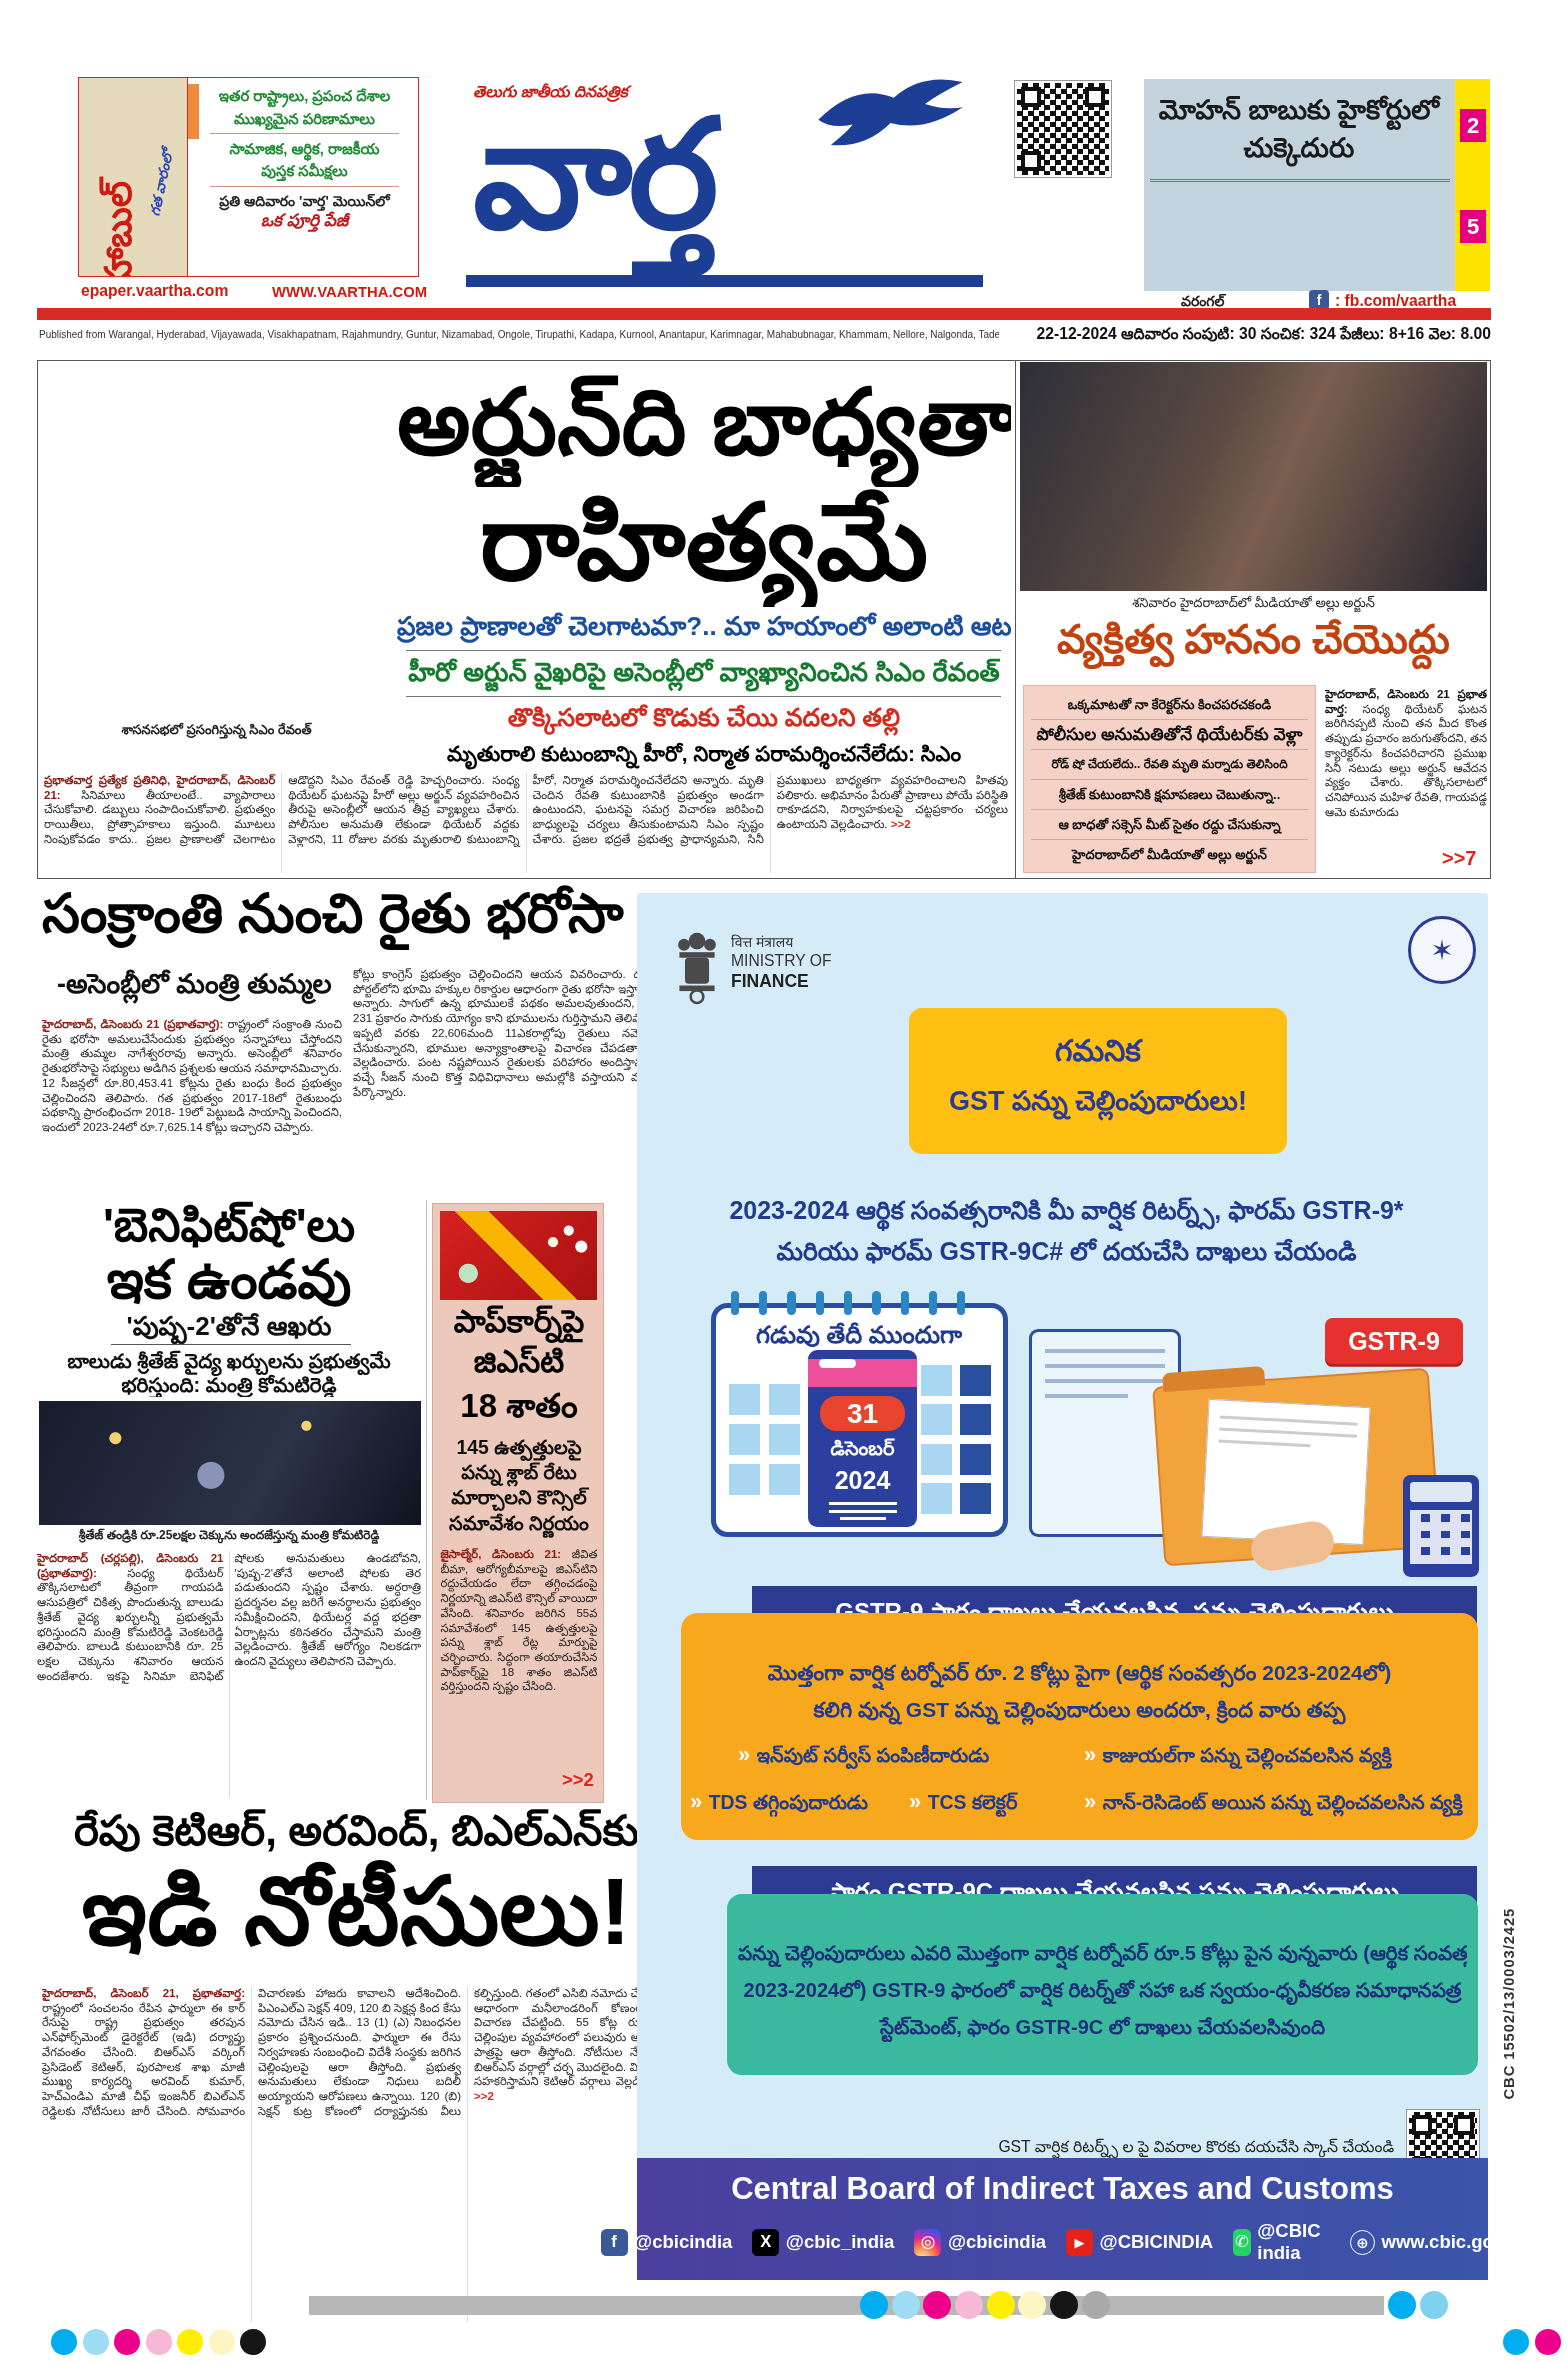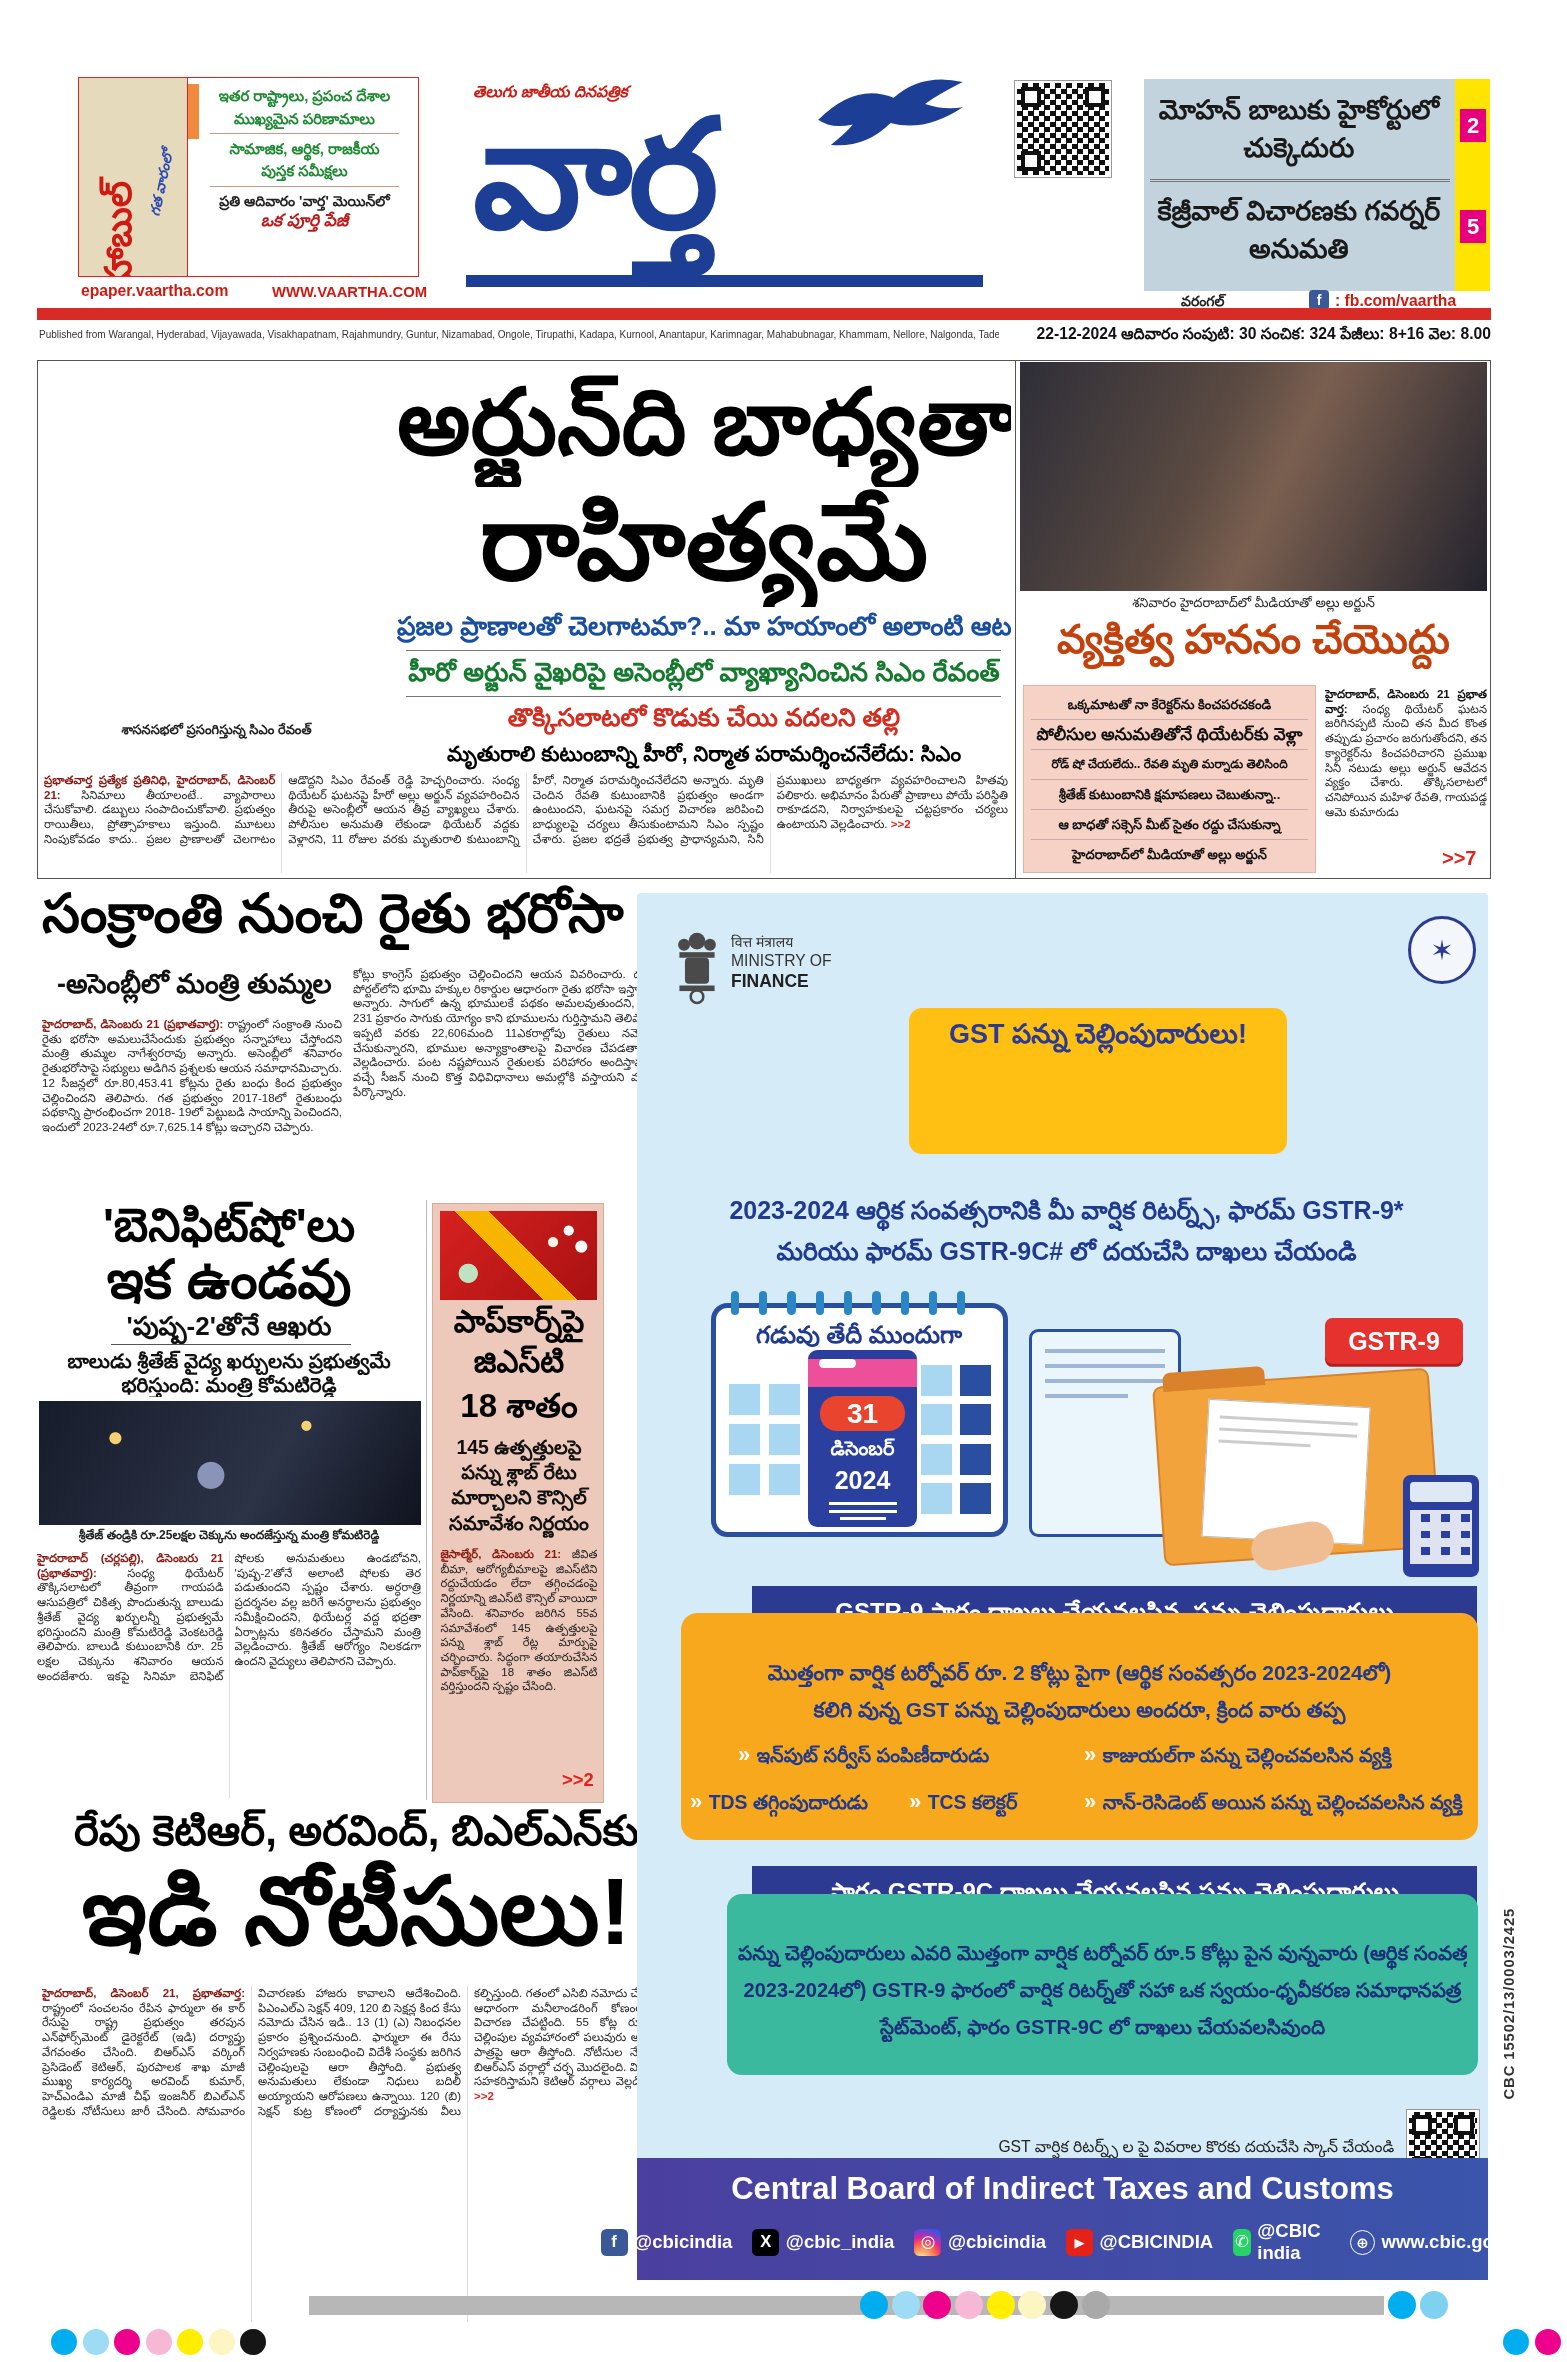--- a/index.html
+++ b/index.html
@@ -70,7 +70,6 @@
   <div class="t" style="left:1144px;top:79px;width:311px;height:212px;background:#c3d3de">
     <div class="t b ctr ov" style="left:7.4px;top:13px;width:295px;height:79px;font-size:27px;line-height:1.4;color:#1a1a1a">మోహన్ బాబుకు హైకోర్టులో చుక్కెదురు</div>
     <div class="t" style="left:5.5px;top:100px;width:300px;border-top:3.7px double #777"></div>
-    <div class="t b ctr ov" style="left:7.4px;top:114px;width:295px;height:83px;font-size:27px;line-height:1.4;color:#1a1a1a">కేజ్రీవాల్ విచారణకు గవర్నర్ అనుమతి</div>
   </div>
   <div class="t" style="left:1455px;top:79px;width:35px;height:212px;background:#ffe400"></div>
   <div class="t b ctr" style="left:1460px;top:109px;width:26px;height:33px;background:#e6007d;color:#fff;font-size:22px;line-height:33px">2</div>

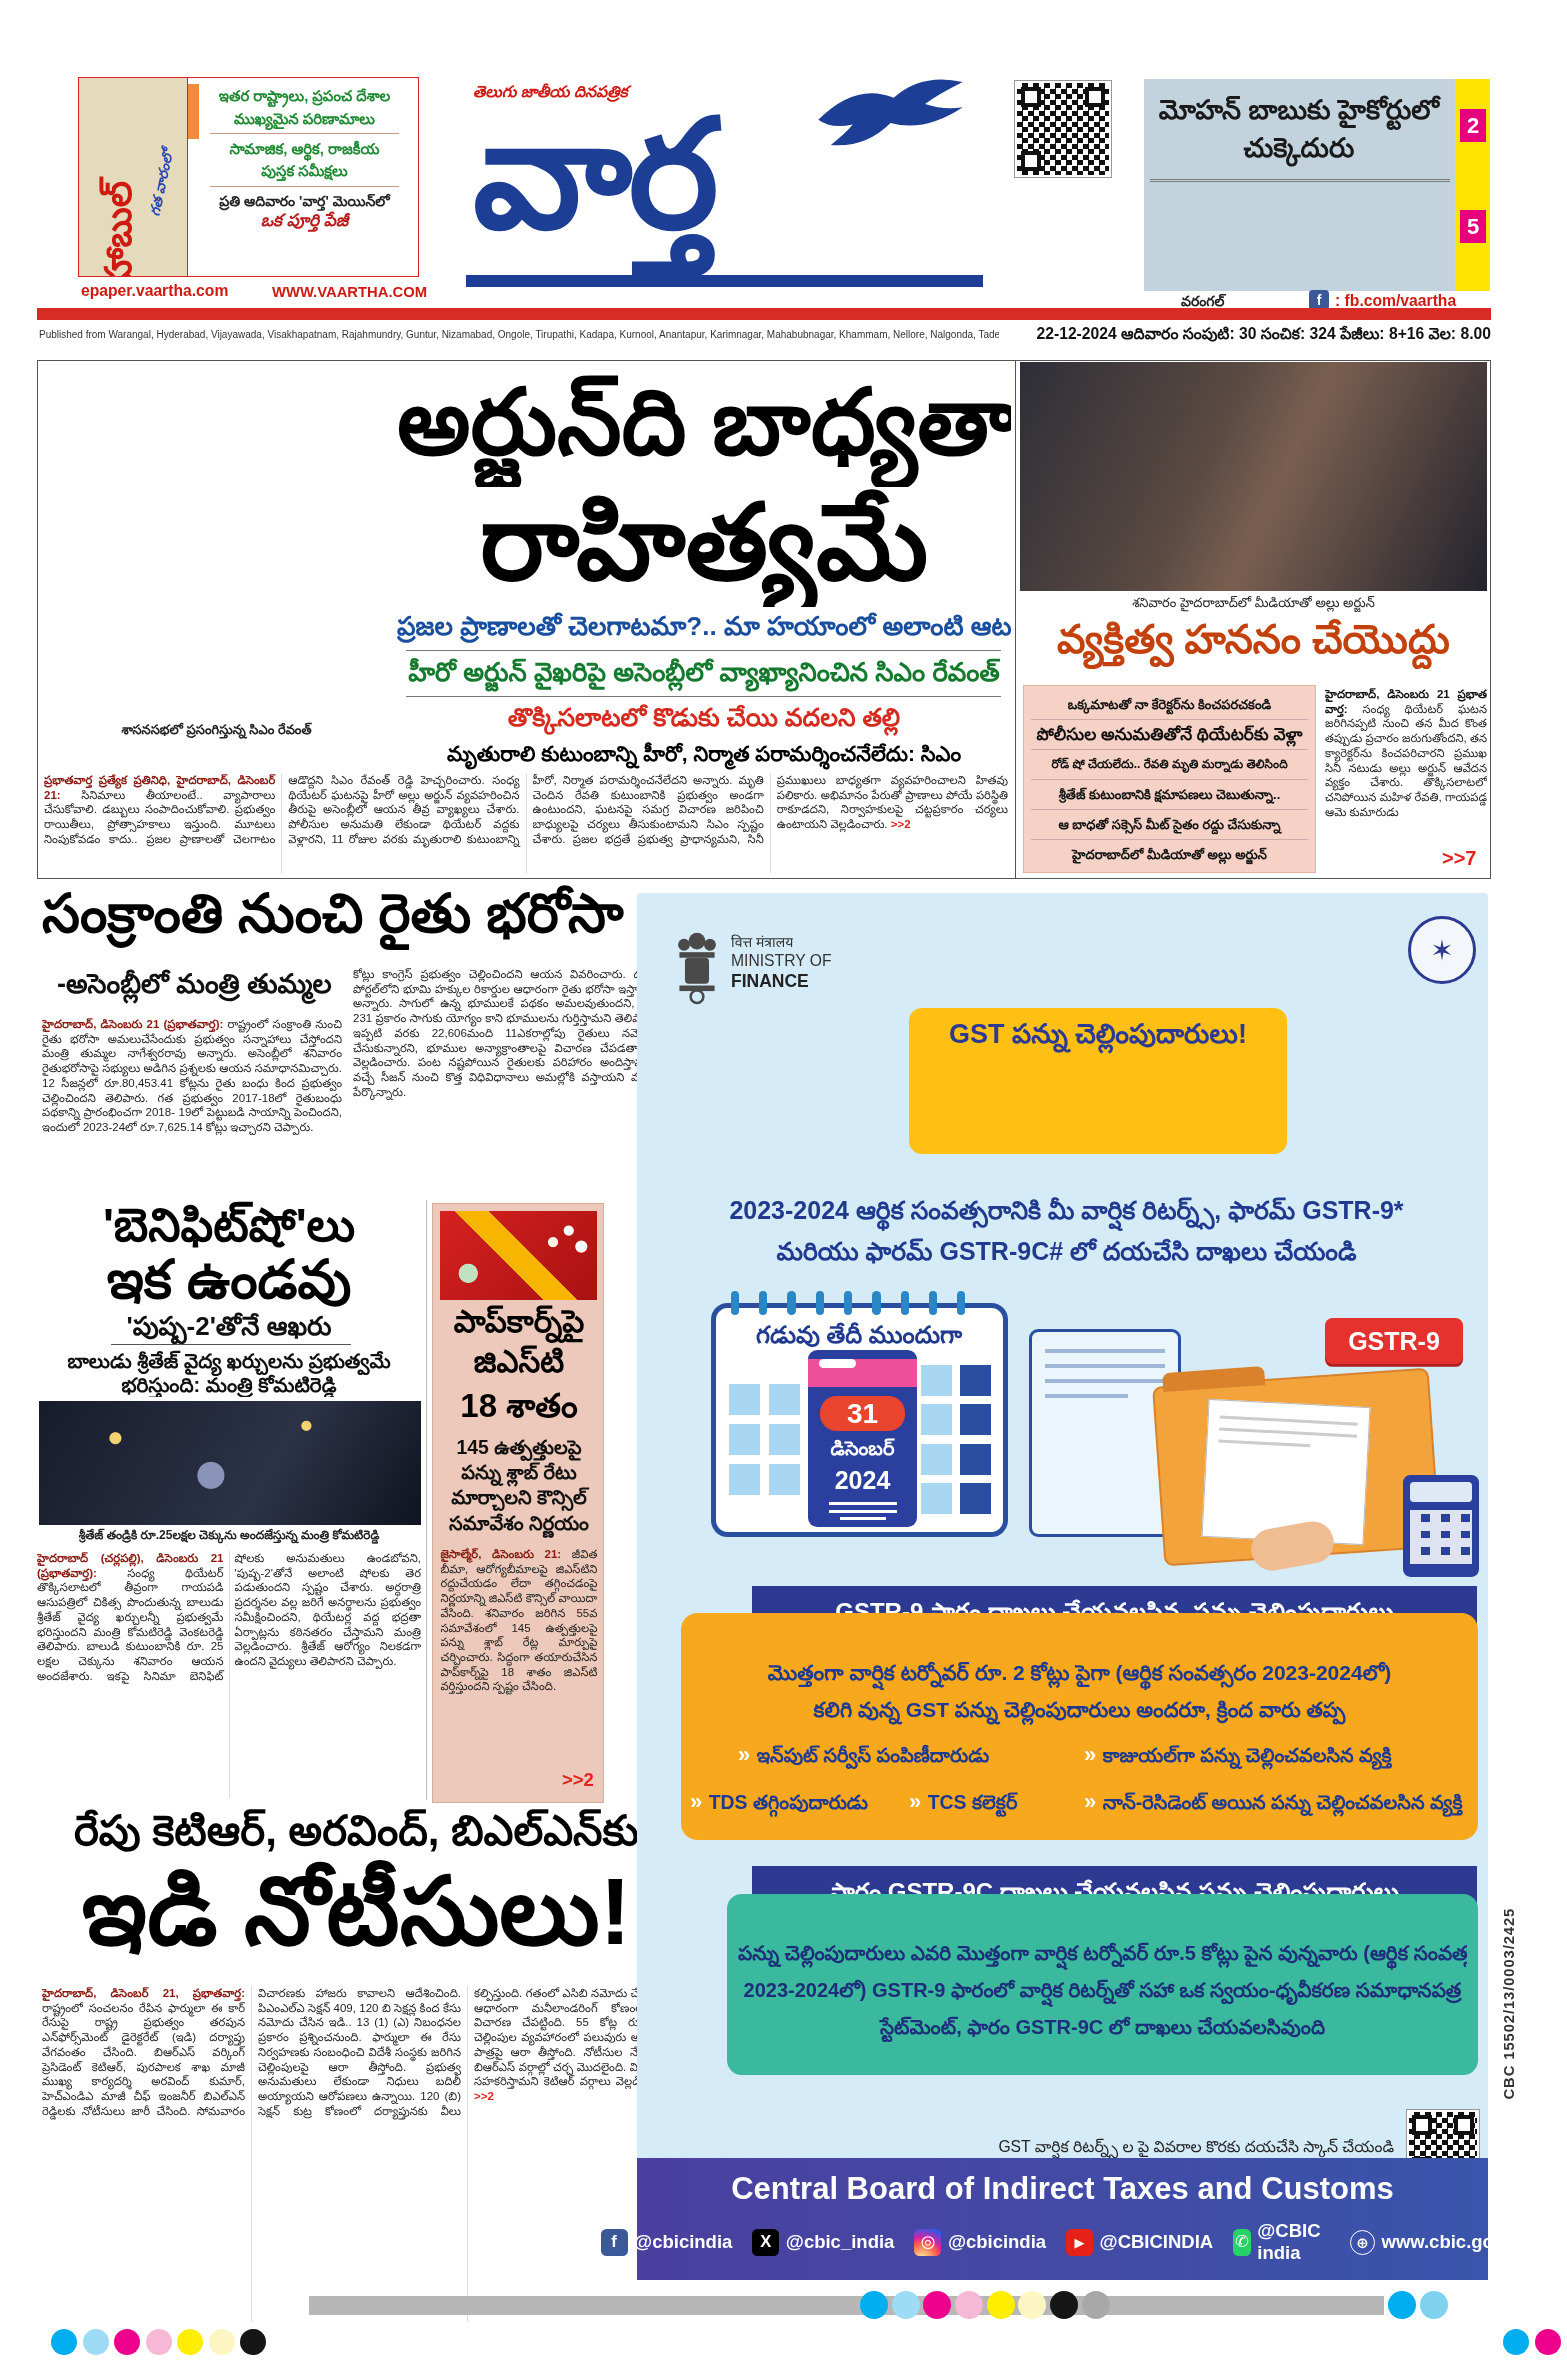--- a/index.html
+++ b/index.html
@@ -186,6 +186,7 @@
   </div>
 
   <div class="t ctr" style="left:909px;top:1008px;width:378px;height:146px;background:#ffc013;border-radius:13px">
+    <div class="b" style="font-size:30px;color:#2c3a92;margin-top:26px">గమనిక</div>
     <div class="b nw" style="font-size:27px;color:#2c3a92;margin-top:11px">GST పన్ను చెల్లింపుదారులు!</div>
   </div>
 

